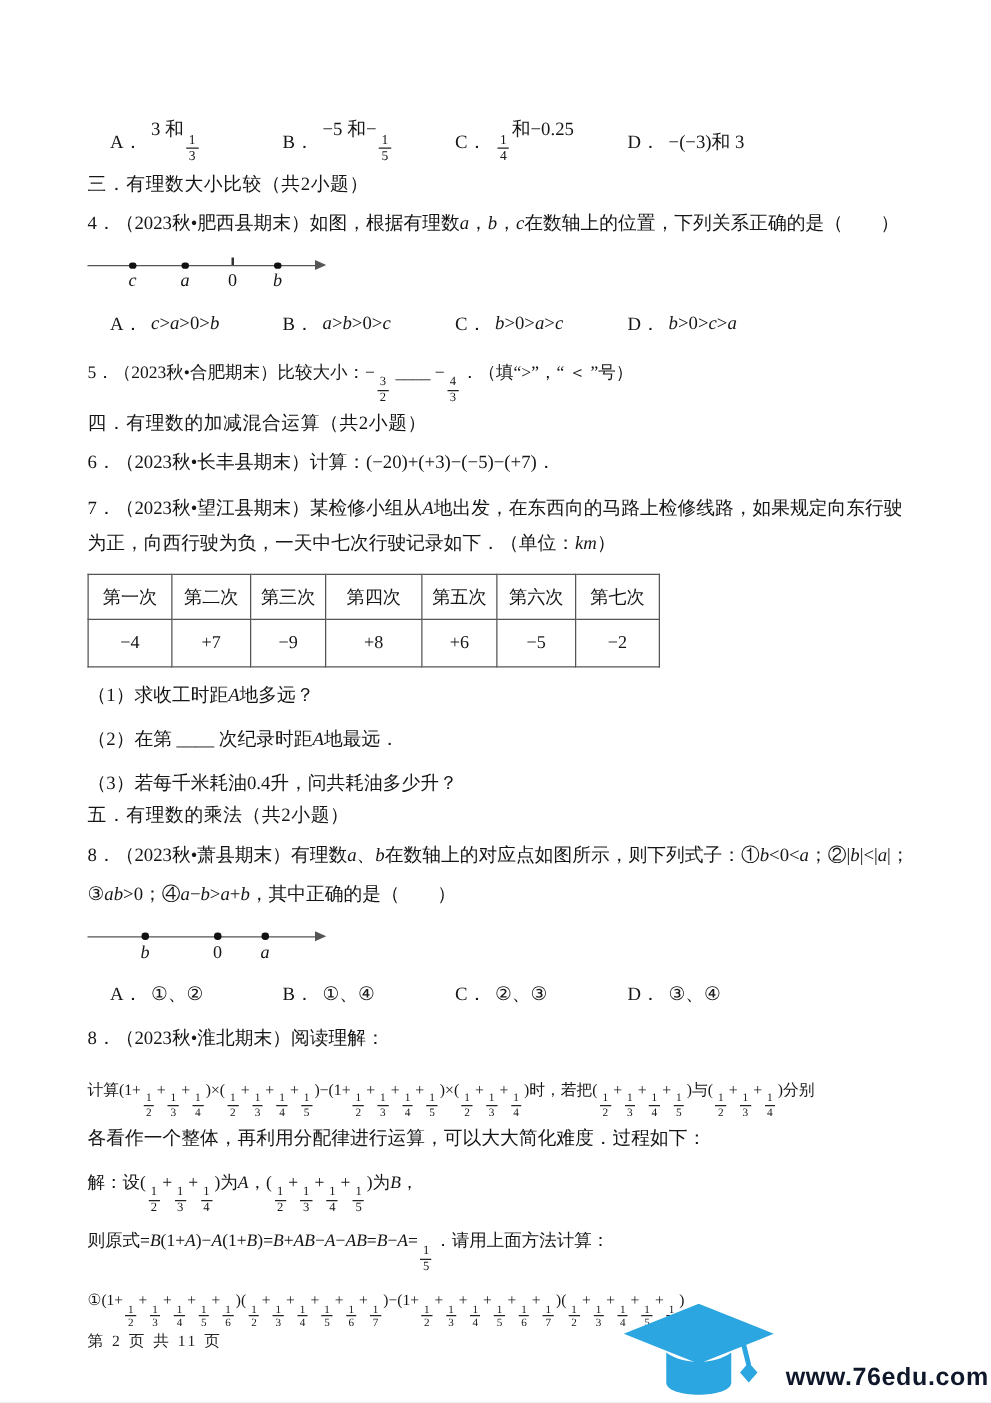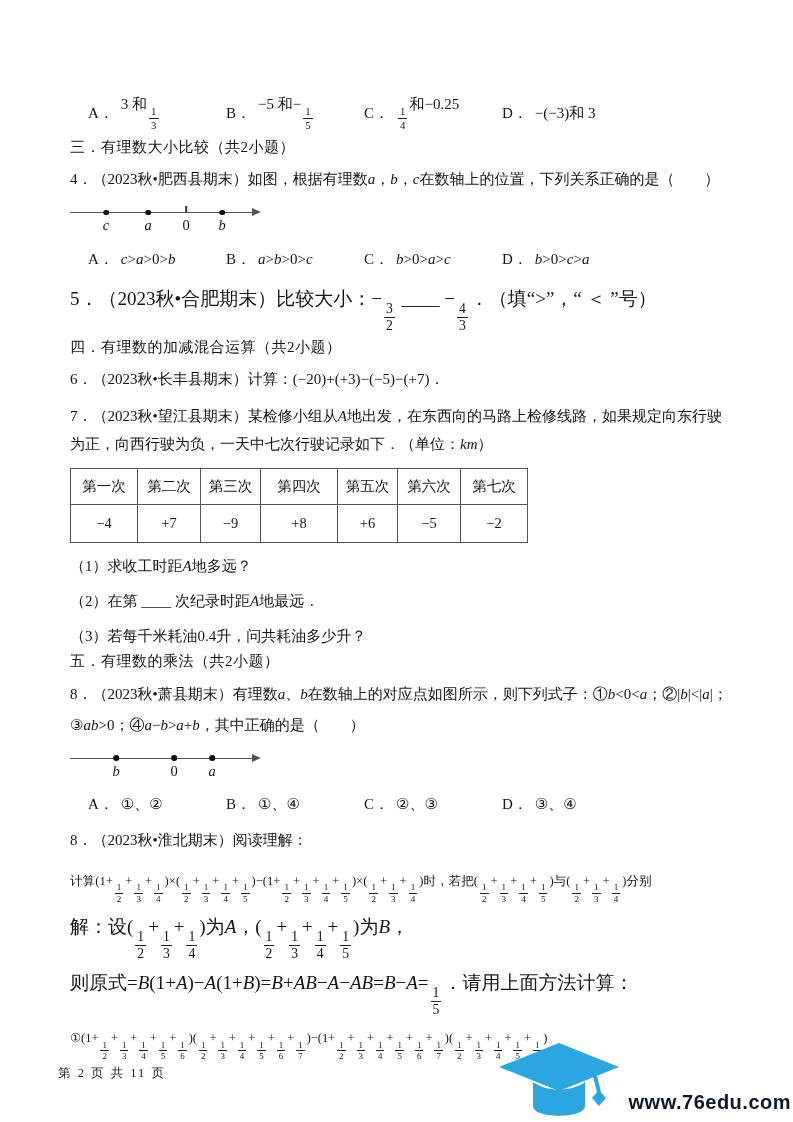--- a/index.html
+++ b/index.html
@@ -38,7 +38,7 @@
   .part{margin-top:11px;line-height:24px;}
   
   .math-line{margin-top:7px;white-space:nowrap;}
-  .f14{font-size:19px;line-height:40px;}
+  .f14{font-size:14px;line-height:40px;}
   .f13{font-size:12.6px;line-height:40px;}
   .f12{font-size:12.4px;line-height:40px;}
   

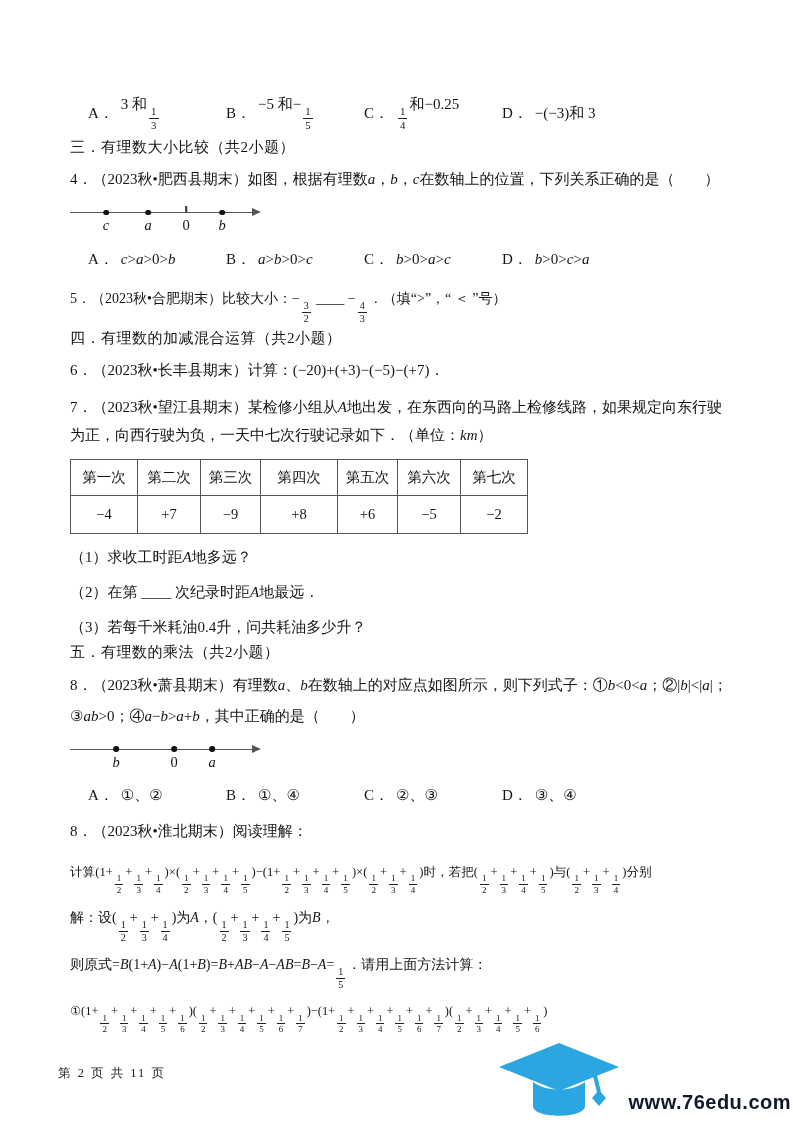--- a/index.html
+++ b/index.html
@@ -268,6 +268,7 @@
           <span class="num">1</span>
           <span class="den">4</span>
         </span>)分别</div>
+    <div class="stem" style="margin-top:2px">各看作一个整体，再利用分配律进行运算，可以大大简化难度．过程如下：</div>
     <div class="math-line f14" style="margin-top:2px">解：设(<span class="frac">
           <span class="num">1</span>
           <span class="den">2</span>

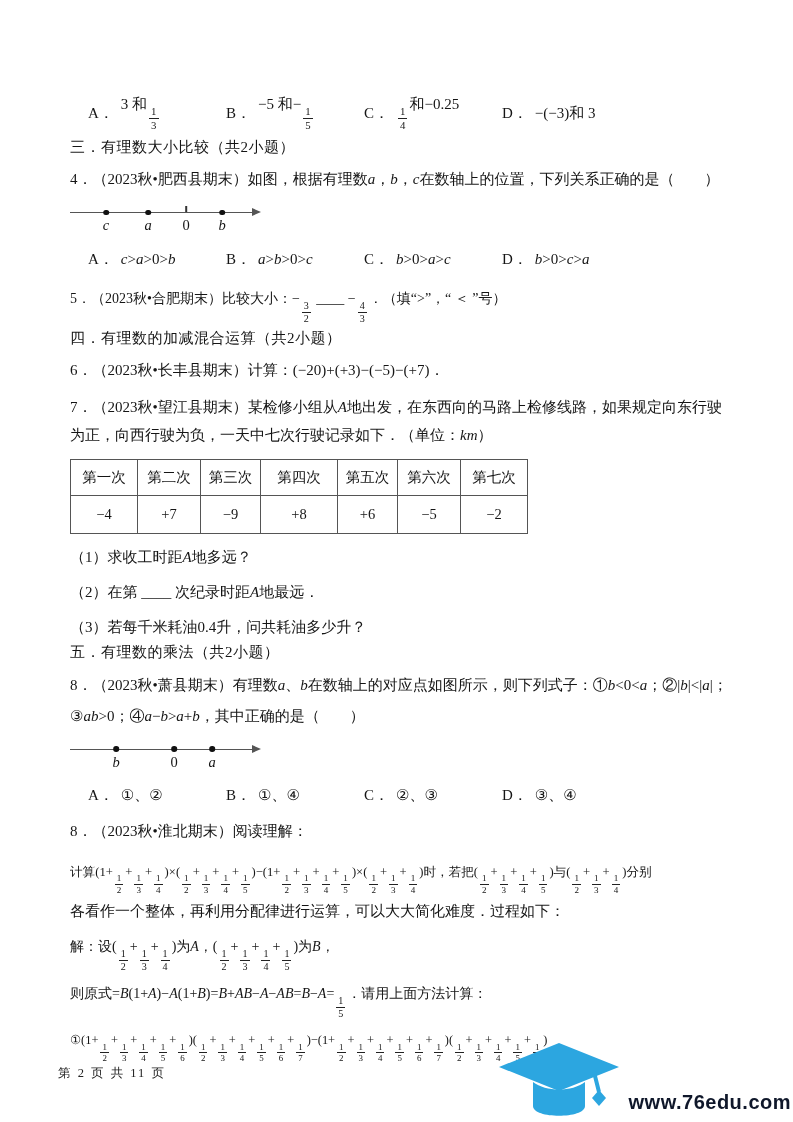--- a/index.html
+++ b/index.html
@@ -42,7 +42,7 @@
   .f13{font-size:12.6px;line-height:40px;}
   .f12{font-size:12.4px;line-height:40px;}
   
-  .footer-page{position:absolute;left:58px;bottom:40px;font-size:12.5px;letter-spacing:2px;color:#222;}
+  .footer-page{position:absolute;left:70px;bottom:40px;font-size:12.5px;letter-spacing:2px;color:#222;}
   .logo{position:absolute;right:2px;bottom:2px;display:flex;align-items:flex-end;}
   .logo-text{display:flex;flex-direction:column;align-items:flex-start;margin-left:4px;padding-bottom:6px;}
   .logo-title{font-family:"Liberation Sans",sans-serif;font-weight:700;font-size:36px;letter-spacing:3px;line-height:1.05;}

